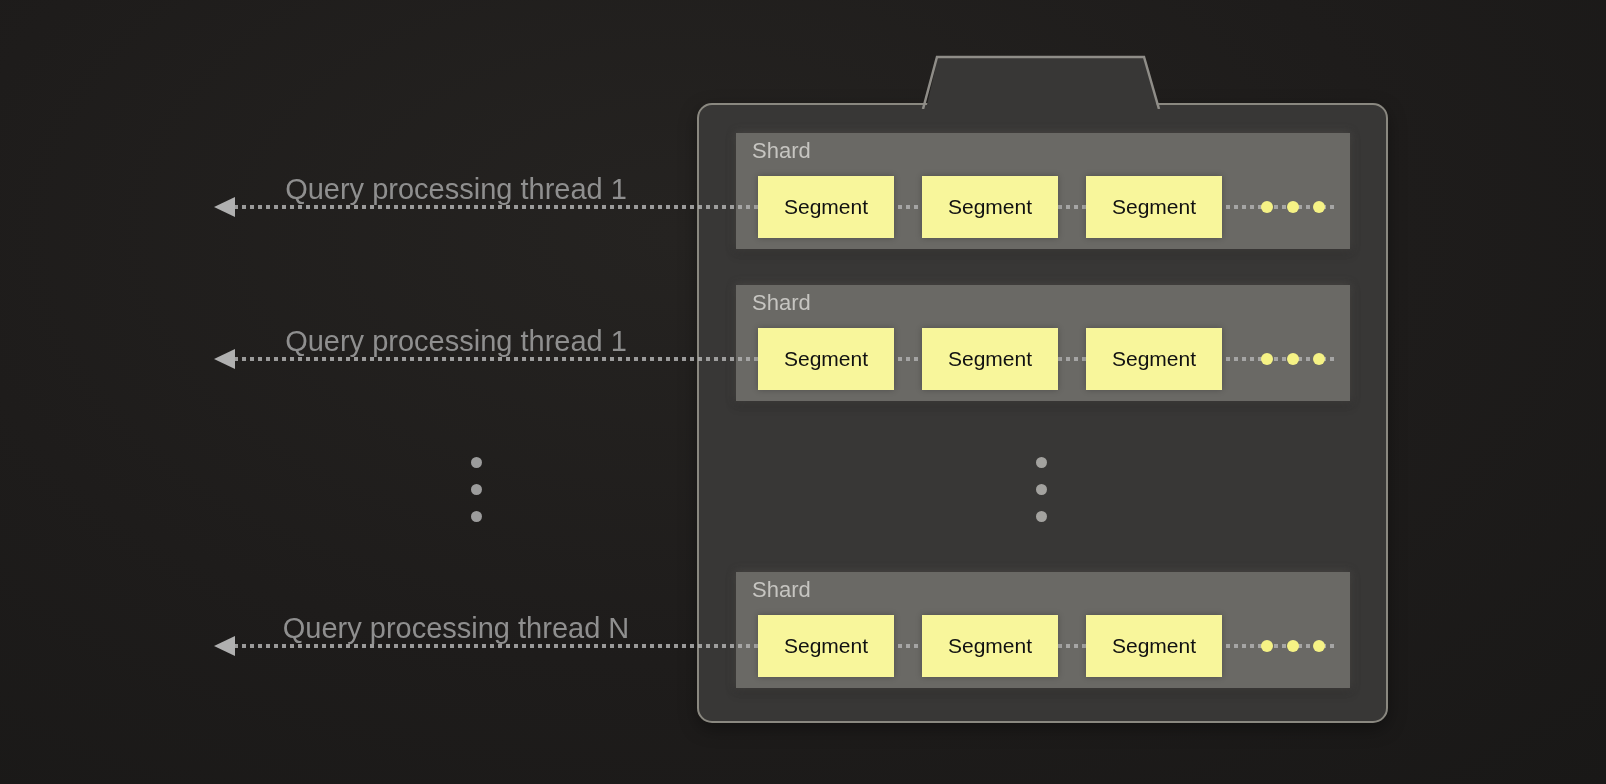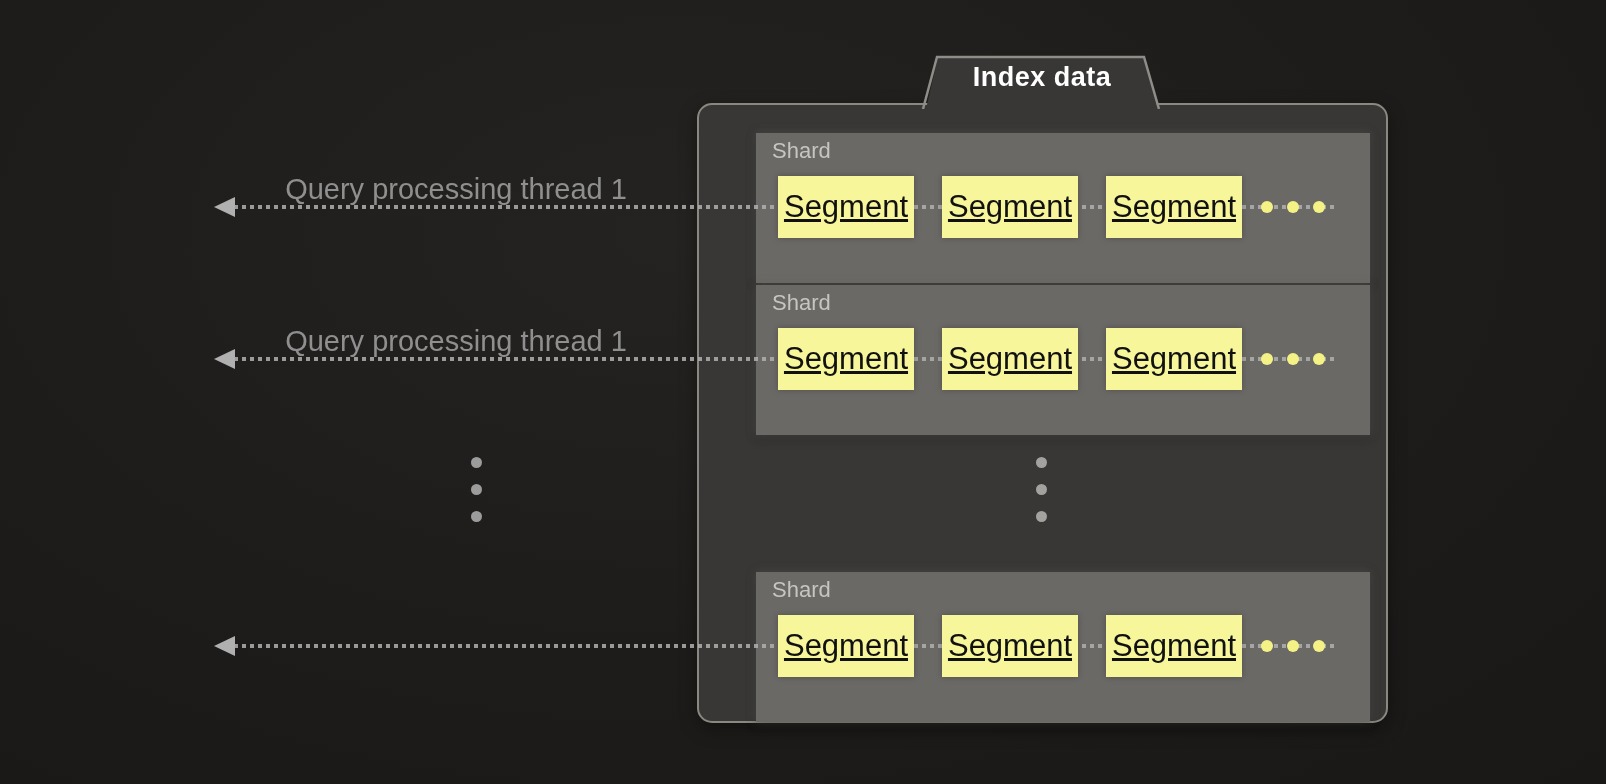--- a/index.html
+++ b/index.html
@@ -97,7 +97,6 @@
     <polygon points="6,54 18,2 223,2 238,54" fill="#383736"></polygon>
     <path d="M 3,54 L 17,2 L 224,2 L 239,54" fill="none" stroke="#8f8d88" stroke-width="2.5"></path>
   </svg>
-  <div class="tab-label">Index data</div>
 
   <div class="dotted-line" style="top:205px"></div>
   <div class="dotted-line" style="top:357px"></div>

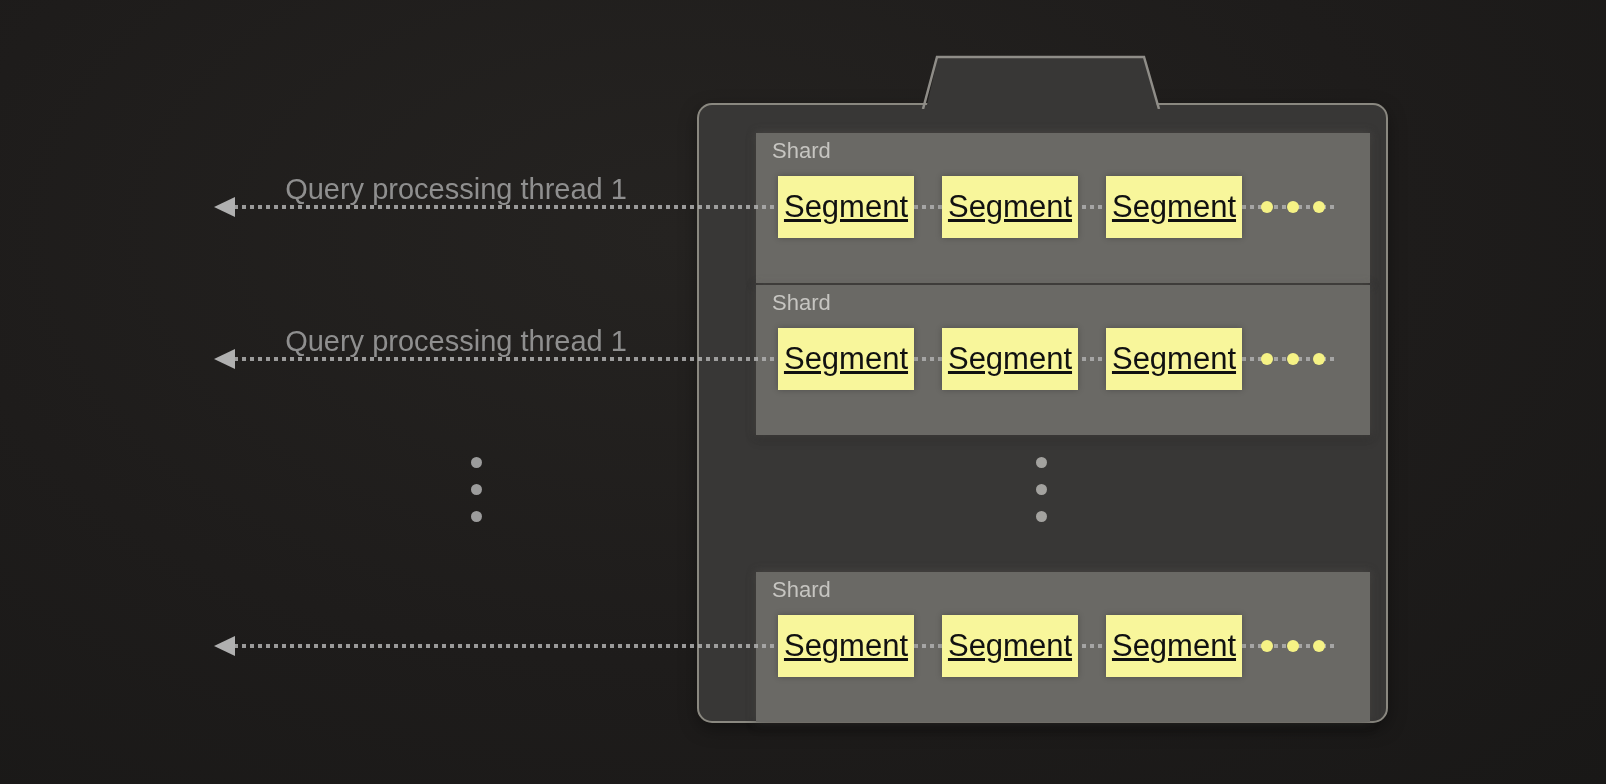--- a/index.html
+++ b/index.html
@@ -32,7 +32,7 @@
 
   
   .shard{
-    position:absolute;left:756px;width:614px;height:150px;
+    position:absolute;left:736px;width:614px;height:116px;
     background:var(--shard-fill,#6a6965);
     box-shadow:0 0 9px rgba(120,118,112,0.35), 0 4px 10px rgba(0,0,0,0.25);
   }

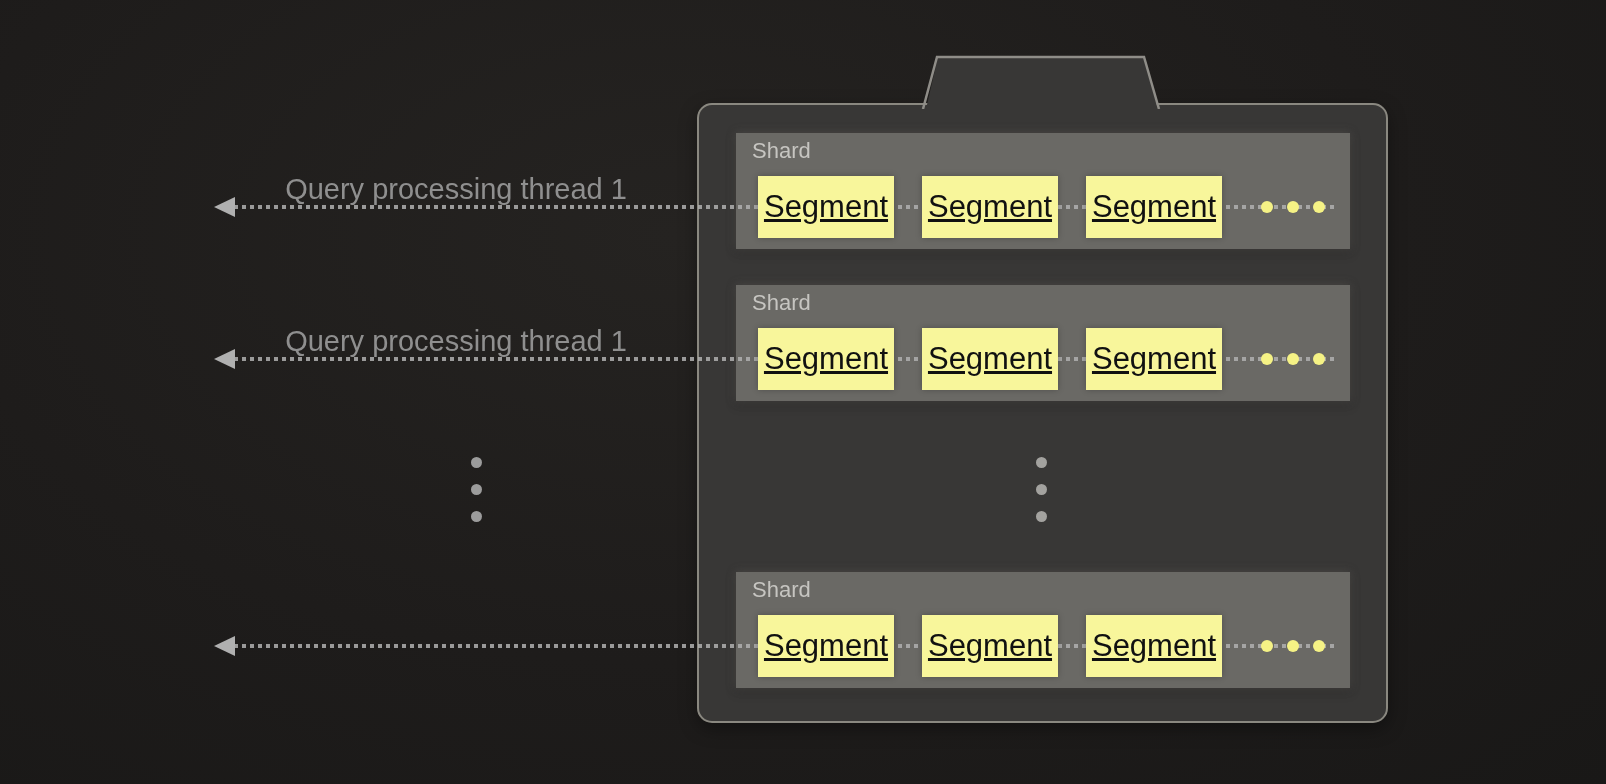--- a/index.html
+++ b/index.html
@@ -44,10 +44,9 @@
     position:absolute;top:43px;width:136px;height:62px;z-index:4;
     background:var(--segment-fill,#f8f69b);
     color:var(--segment-text,#111111);
-    font-size:31px;
+    font-size:21px;
     display:flex;align-items:center;justify-content:center;
     box-shadow:0 0 6px rgba(0,0,0,0.25);
-    text-decoration:underline;
   }
   .seg-1{left:22px;} .seg-2{left:186px;} .seg-3{left:350px;}
 

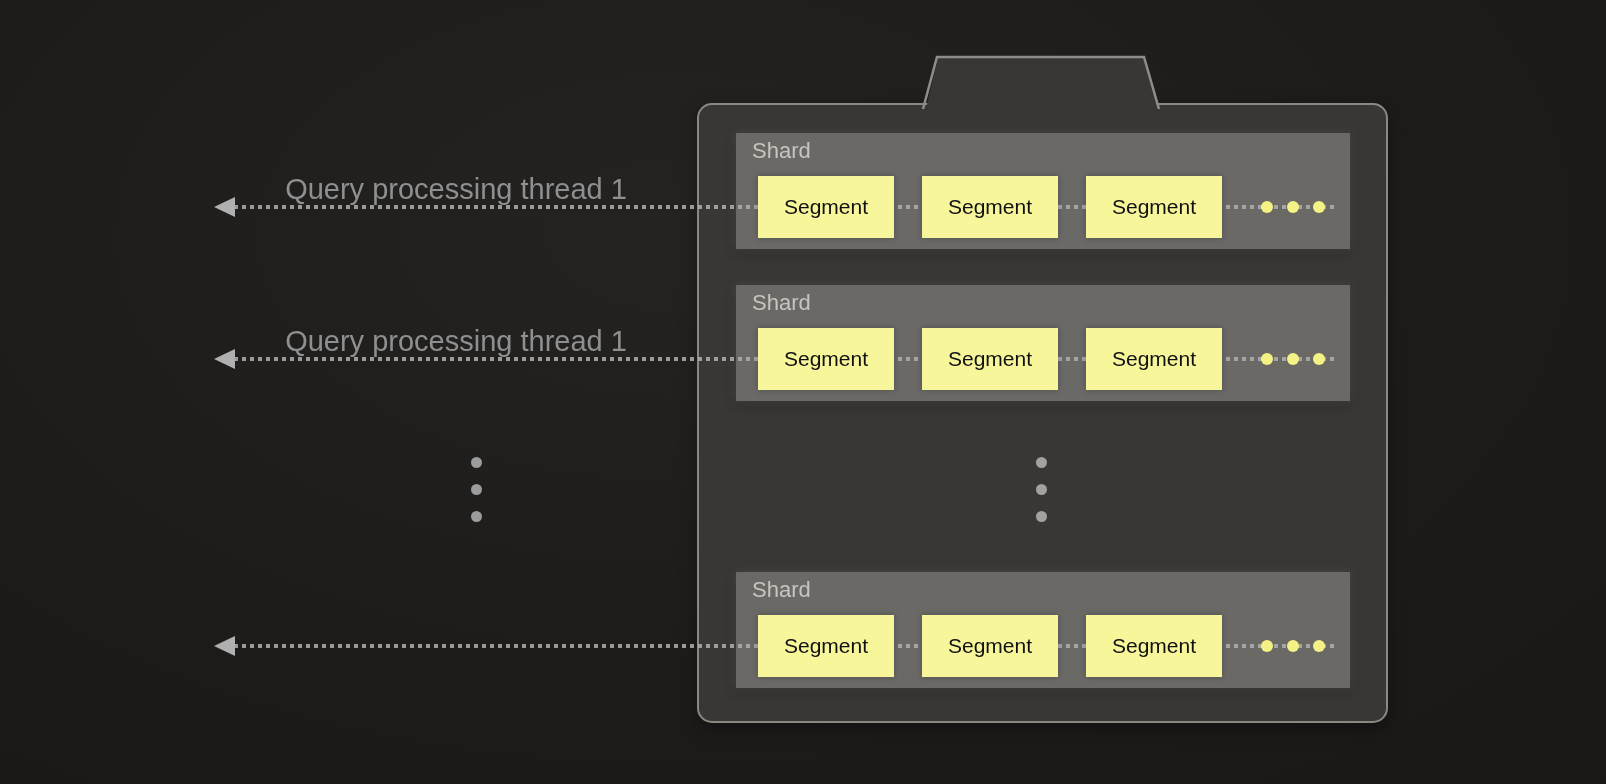--- a/index.html
+++ b/index.html
@@ -107,6 +107,7 @@
 
   <div class="thread-label" style="top:173px">Query processing thread 1</div>
   <div class="thread-label" style="top:325px">Query processing thread 1</div>
+  <div class="thread-label" style="top:612px">Query processing thread N</div>
 
   <div class="shard" style="top:133px">
     <div class="shard-label">Shard</div>

